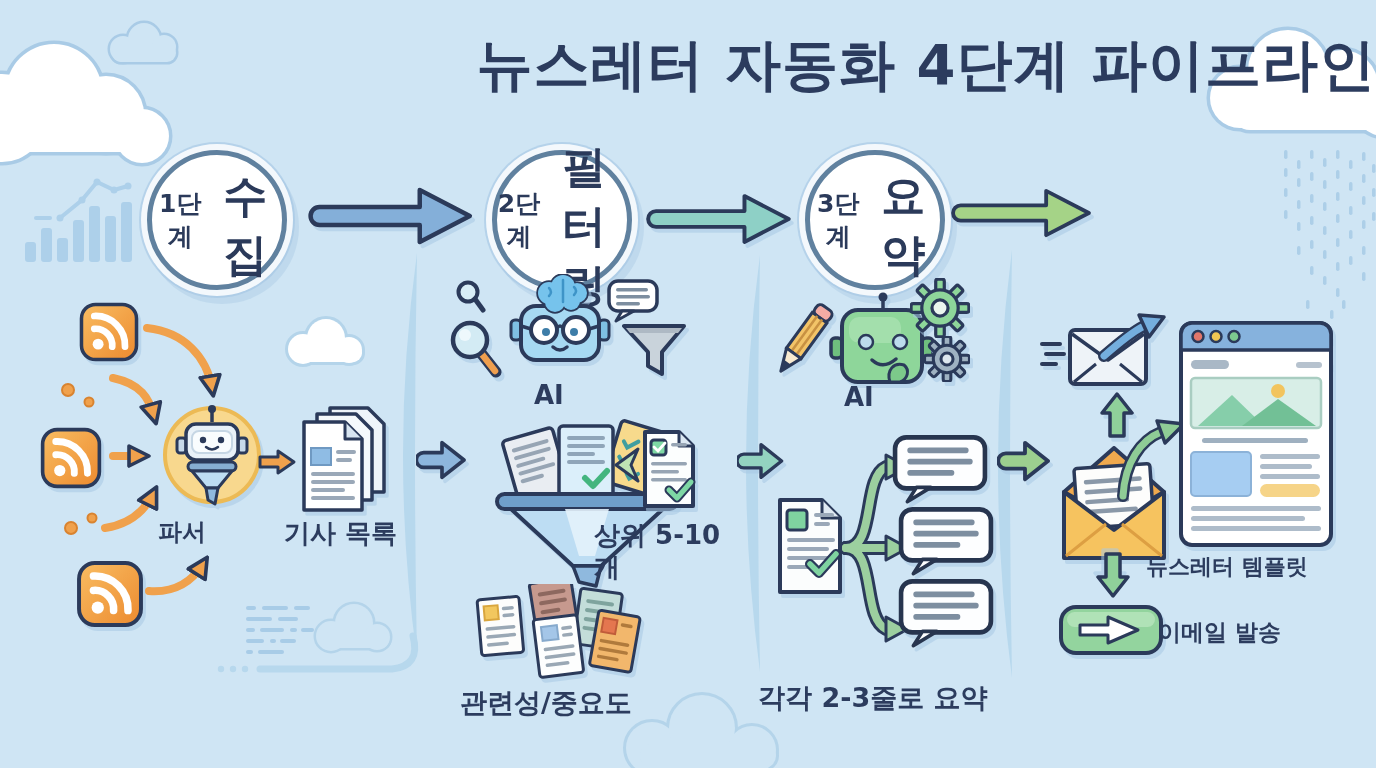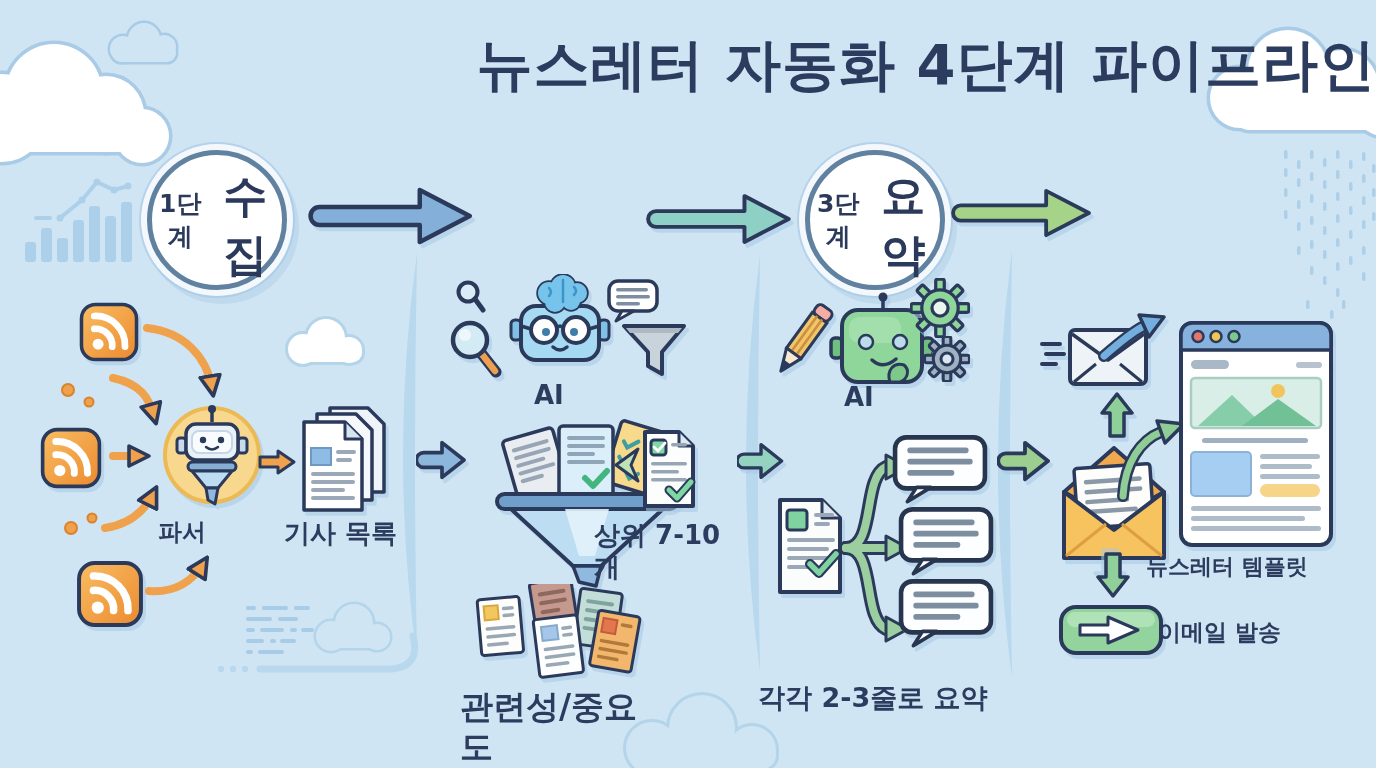--- a/index.html
+++ b/index.html
@@ -264,6 +264,10 @@
       <use href="#sym-arrow-long"></use>
     </svg>
 
+  <div class="stage-circle" style="left:492px;top:150px;width:140px;height:140px">
+    <div class="stage-step">2단계</div>
+    <div class="stage-name">필터링</div>
+  </div>
   <svg class="abs icon" style="left:645px;top:188px;color:#8ed0c6" width="150" height="62" preserveAspectRatio="none">
       <use href="#sym-arrow-long"></use>
     </svg>

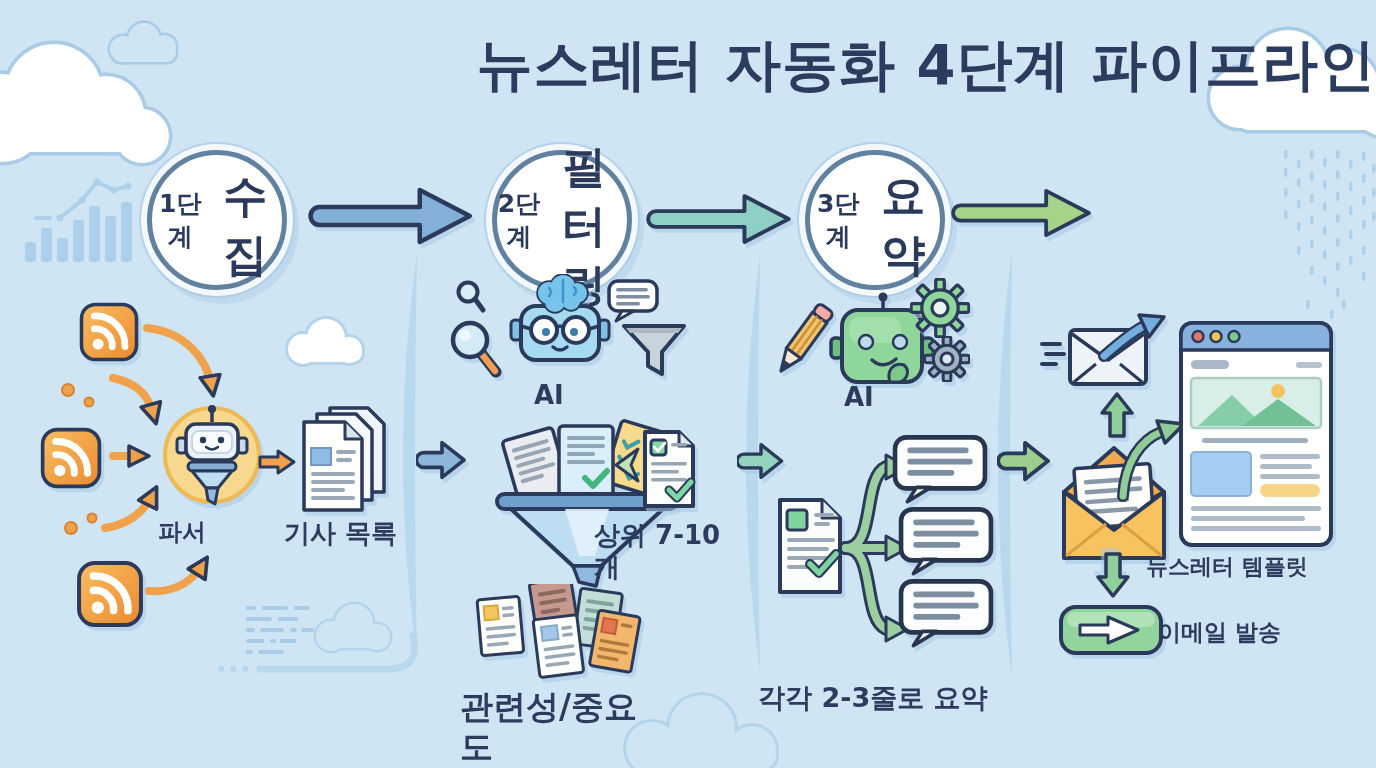--- a/index.html
+++ b/index.html
@@ -461,7 +461,7 @@
   </svg>
 
   <div class="label" style="left:594px;top:520px;width:148px;font-size:26px">
-    <div>상위 7-10개</div>
+    <div>상위 5-10개</div>
   </div>
 
   <svg class="abs icon" style="left:475px;top:584px" width="170" height="104" viewBox="0 0 170 104">

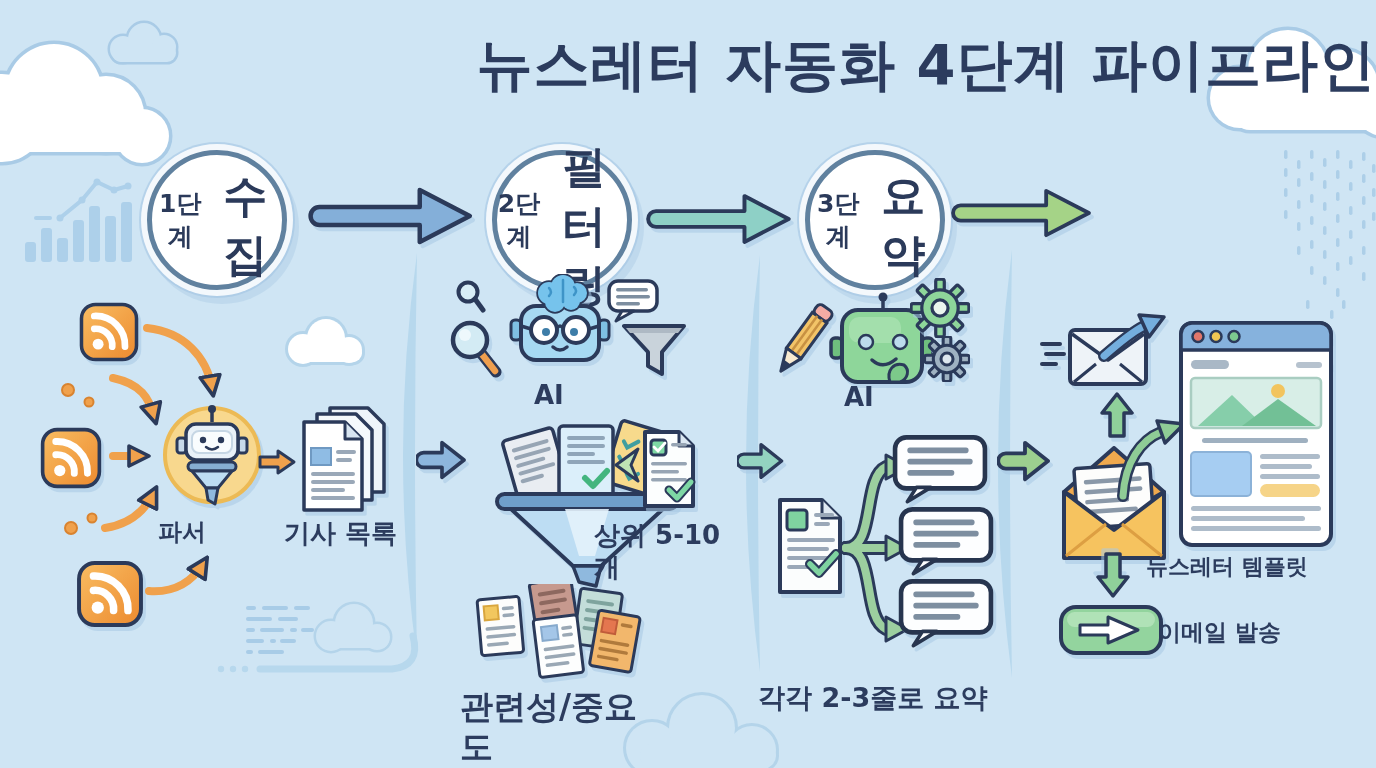--- a/index.html
+++ b/index.html
@@ -517,7 +517,7 @@
     </g>
   </svg>
 
-  <div class="label" style="left:460px;top:687px;width:210px;font-size:33px">관련성/중요도</div>
+  <div class="label" style="left:460px;top:687px;width:210px;font-size:27px">관련성/중요도</div>
 
   <svg class="abs icon" style="left:737px;top:440px;color:#93d3c0" width="48" height="42" preserveAspectRatio="none">
       <use href="#sym-chevron"></use>

